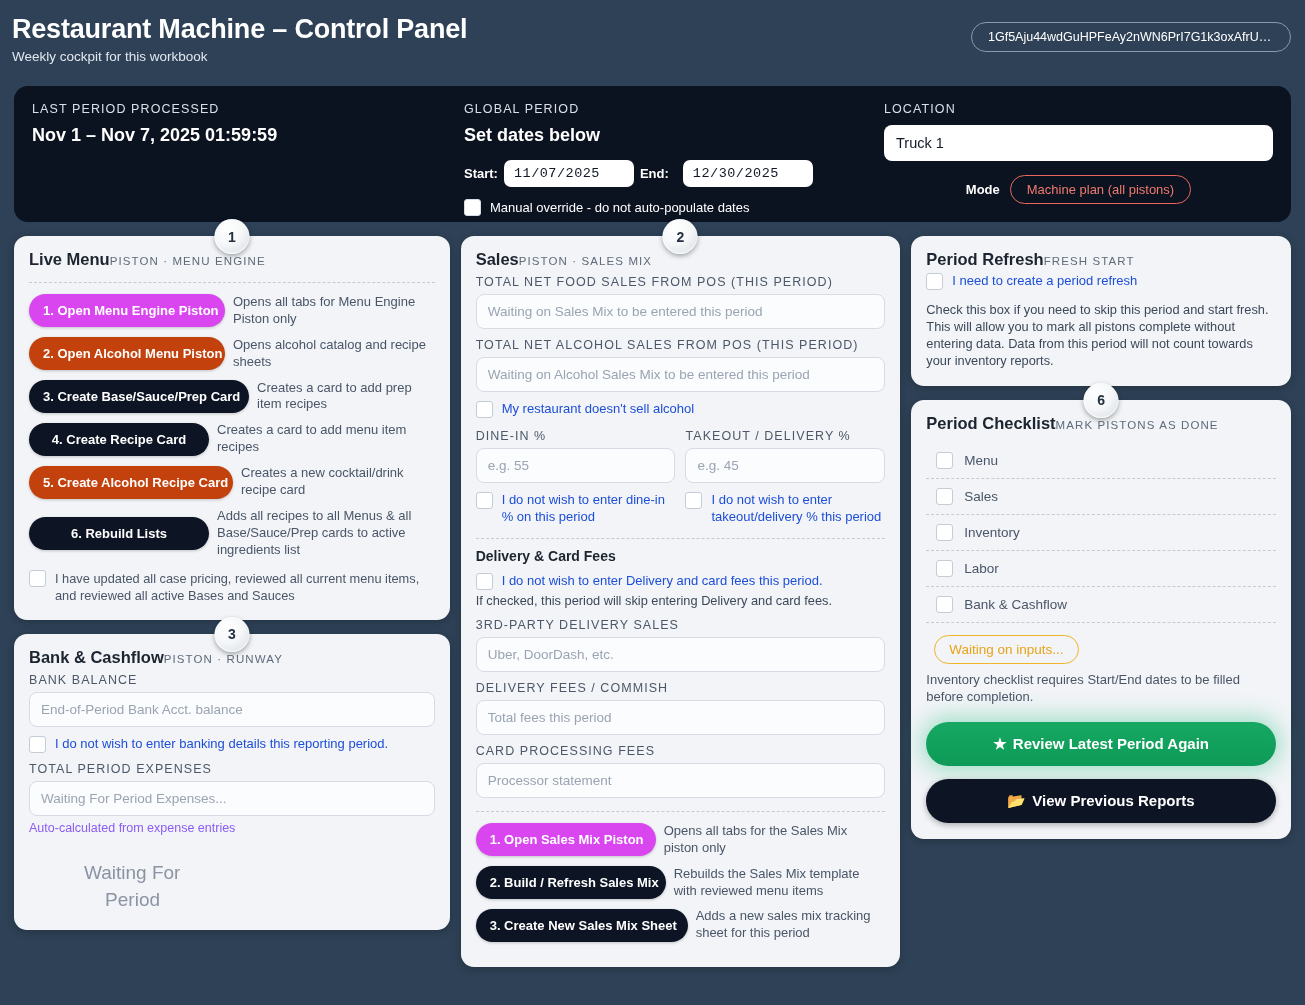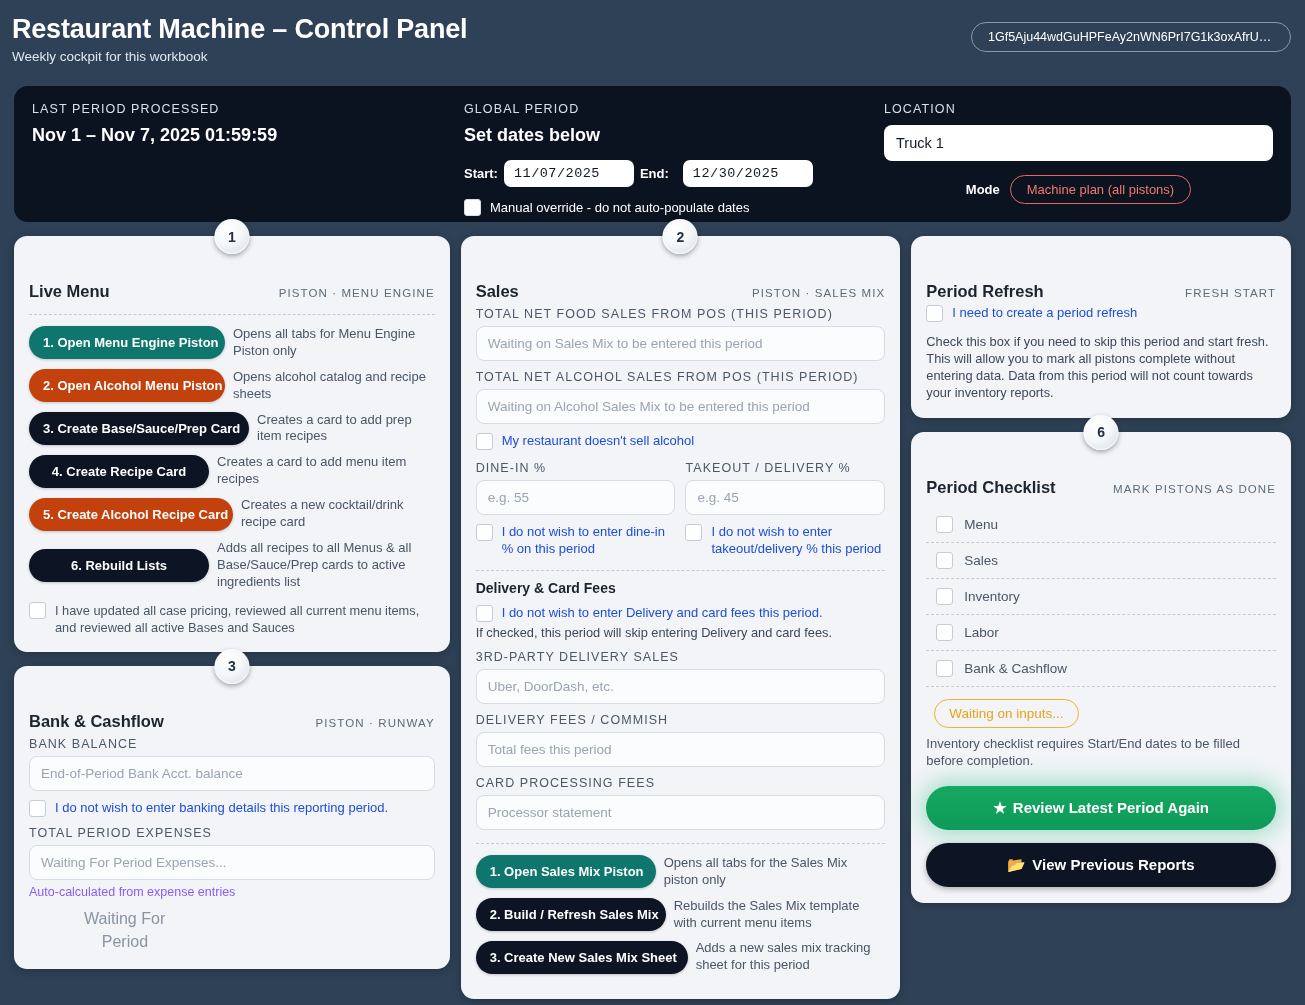--- a/index.html
+++ b/index.html
@@ -194,9 +194,7 @@
   .card-head {
     display: flex;
     align-items: baseline;
-    justify-content: space-between;
     margin-bottom: 4px;
-    margin-top: 32px;
   }
   .card-title {
     font-size: 16.5px;

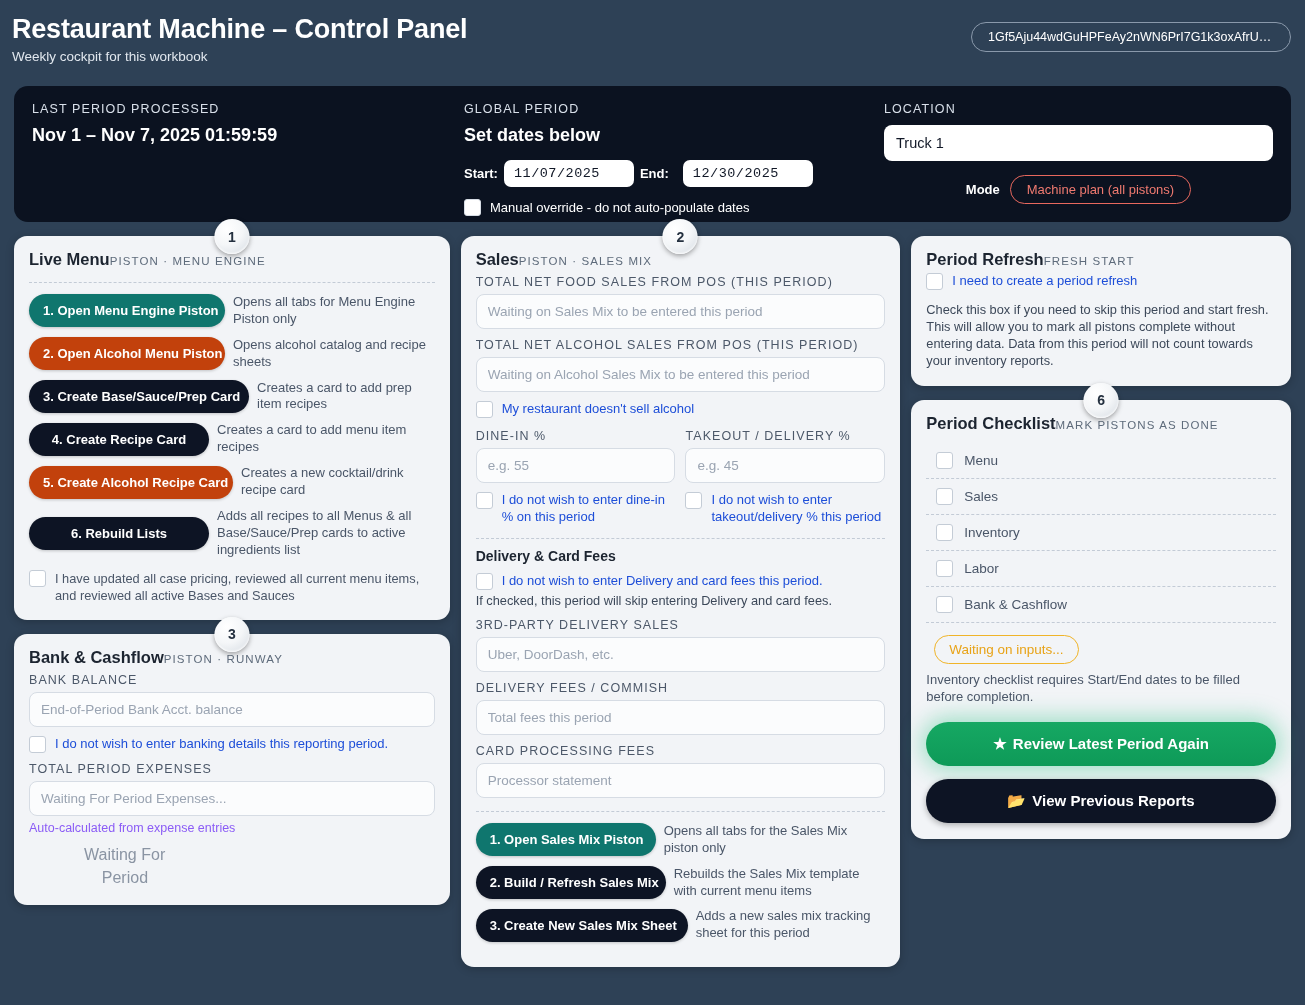--- a/index.html
+++ b/index.html
@@ -239,7 +239,7 @@
     font-family: "Liberation Sans", sans-serif;
     box-shadow: 0 1px 3px rgba(0,0,0,0.2);
   }
-  .pill-btn.red-light { background: #0f766e; text-align: right; }
+  .pill-btn.red-light { background: #d946ef; text-align: right; }
   .pill-btn.red-deep  { background: #c2410c; }
   .pill-btn.dark      { background: #0d1424; }
   .action-desc {

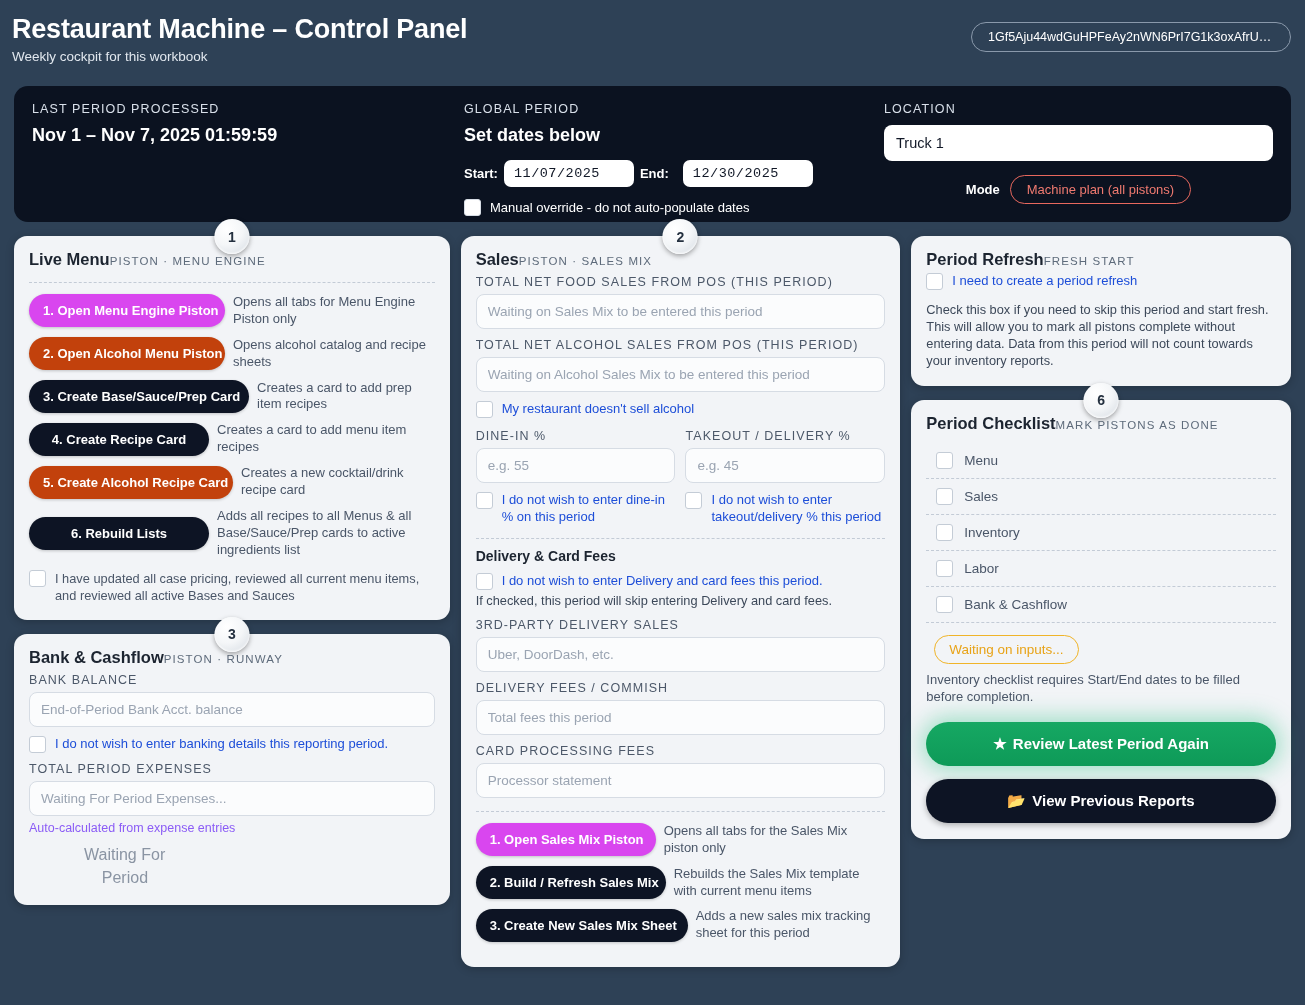--- a/index.html
+++ b/index.html
@@ -368,9 +368,9 @@
   .cta .ico { margin-right: 6px; }
 
   .tail-block {
-    margin-top: 8px;
+    margin-top: 24px;
     padding-left: 55px;
-    font-size: 16px;
+    font-size: 19px;
     color: #8a94a3;
     line-height: 1.45;
   }

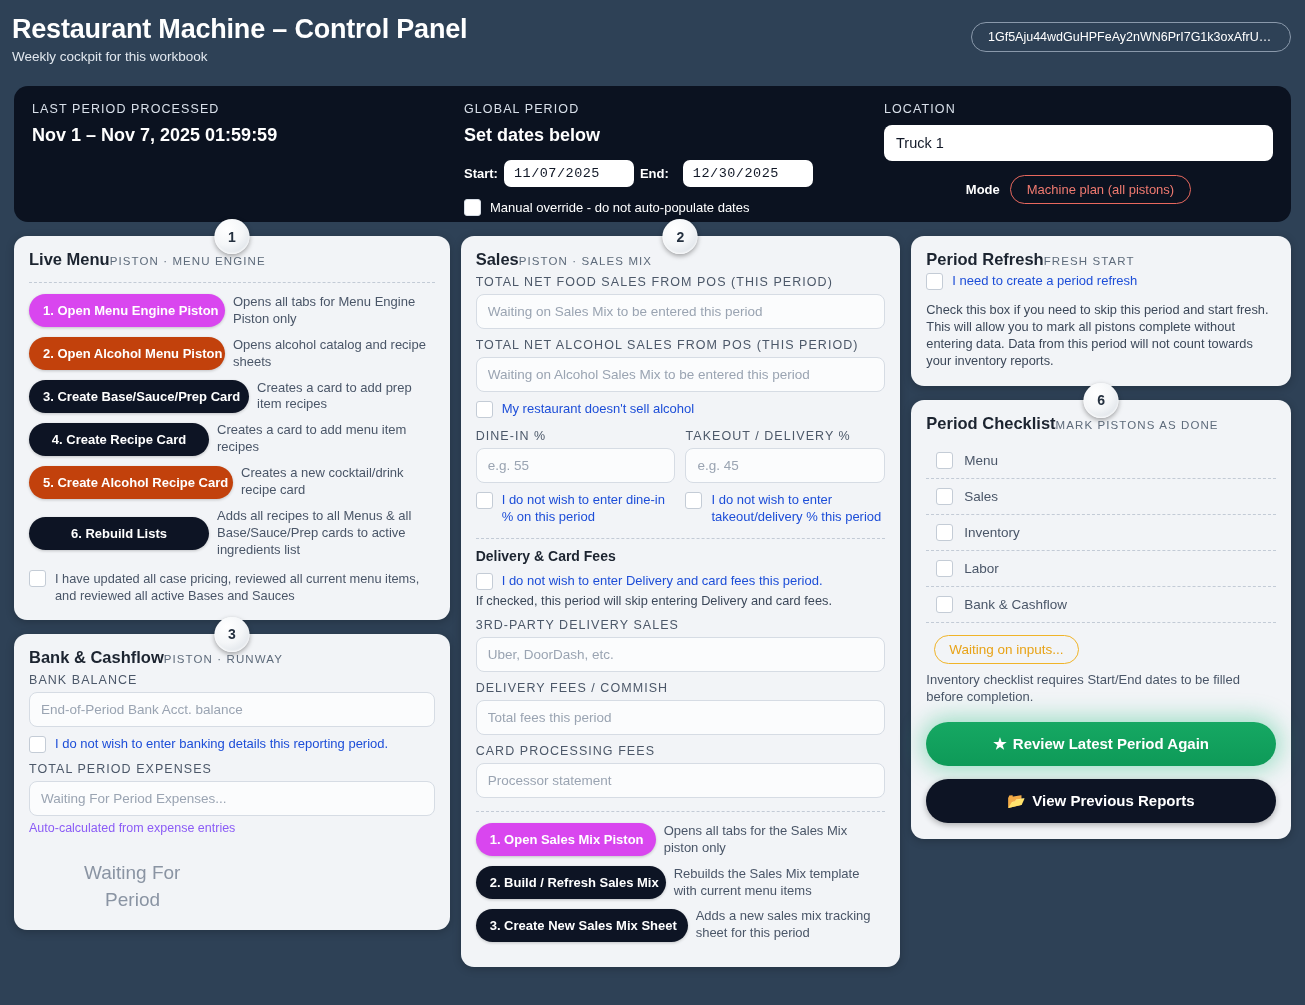--- a/index.html
+++ b/index.html
@@ -552,7 +552,7 @@
       </div>
       <div class="action-row">
         <button class="pill-btn dark" style="width:190px">2. Build / Refresh Sales Mix</button>
-        <span class="action-desc">Rebuilds the Sales Mix template with current menu items</span>
+        <span class="action-desc">Rebuilds the Sales Mix template with reviewed menu items</span>
       </div>
       <div class="action-row">
         <button class="pill-btn dark" style="width:212px">3. Create New Sales Mix Sheet</button>

